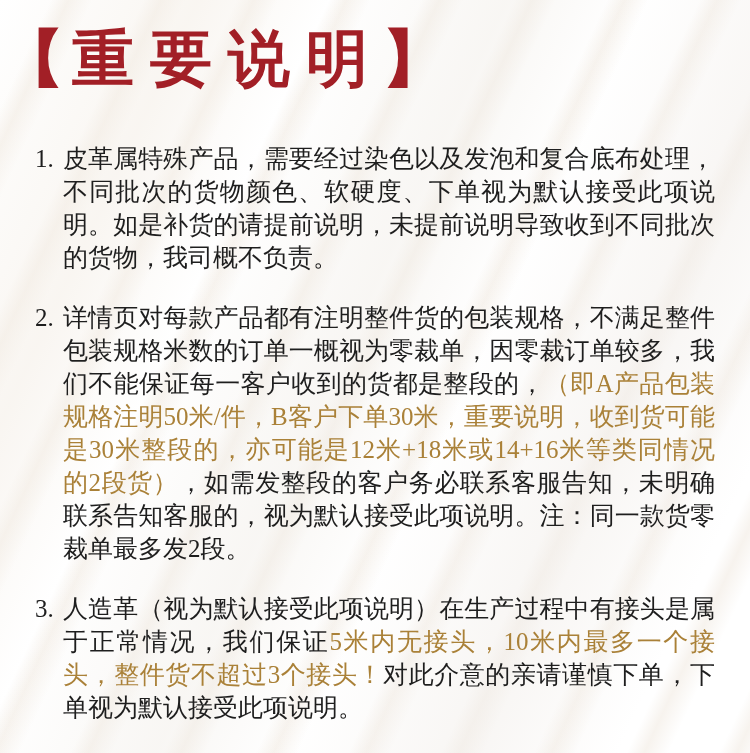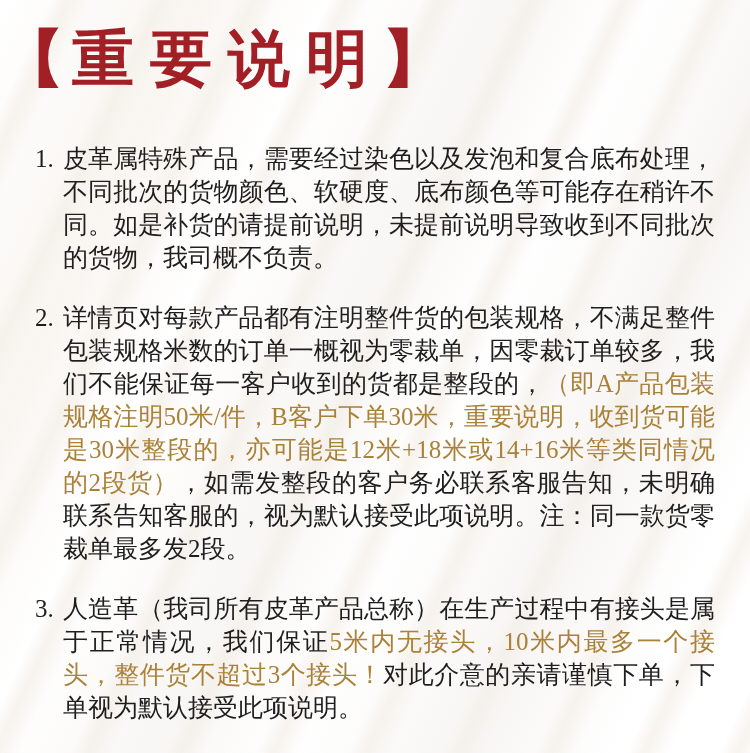--- a/index.html
+++ b/index.html
@@ -85,7 +85,7 @@
   <div class="notice-list">
       <div class="para">
         <span class="num">1.</span>
-        <span class="body"><span>皮革属特殊产品，需要经过染色以及发泡和复合底布处理，不同批次的货物颜色、软硬度、底布颜色等可能存在稍许不同。如是补货的请提前说明，未提前说明导致收到不同批次的货物，我司概不负责。</span></span>
+        <span class="body"><span>皮革属特殊产品，需要经过染色以及发泡和复合底布处理，不同批次的货物颜色、软硬度、下单视为默认接受此项说明。如是补货的请提前说明，未提前说明导致收到不同批次的货物，我司概不负责。</span></span>
       </div>
       <div class="para">
         <span class="num">2.</span>

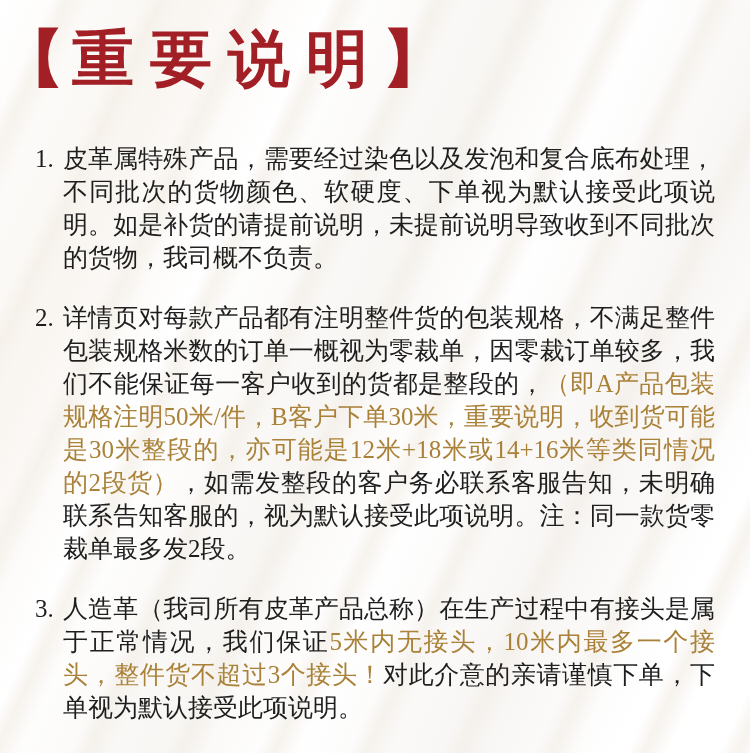--- a/index.html
+++ b/index.html
@@ -93,7 +93,7 @@
       </div>
       <div class="para">
         <span class="num">3.</span>
-        <span class="body"><span>人造革（我司所有皮革产品总称）在生产过程中有接头是属于正常情况，我们保证</span><span class="gold">5米内无接头，10米内最多一个接头，整件货不超过3个接头！</span><span>对此介意的亲请谨慎下单，下单视为默认接受此项说明。</span></span>
+        <span class="body"><span>人造革（视为默认接受此项说明）在生产过程中有接头是属于正常情况，我们保证</span><span class="gold">5米内无接头，10米内最多一个接头，整件货不超过3个接头！</span><span>对此介意的亲请谨慎下单，下单视为默认接受此项说明。</span></span>
       </div>
     </div>
 </div>

